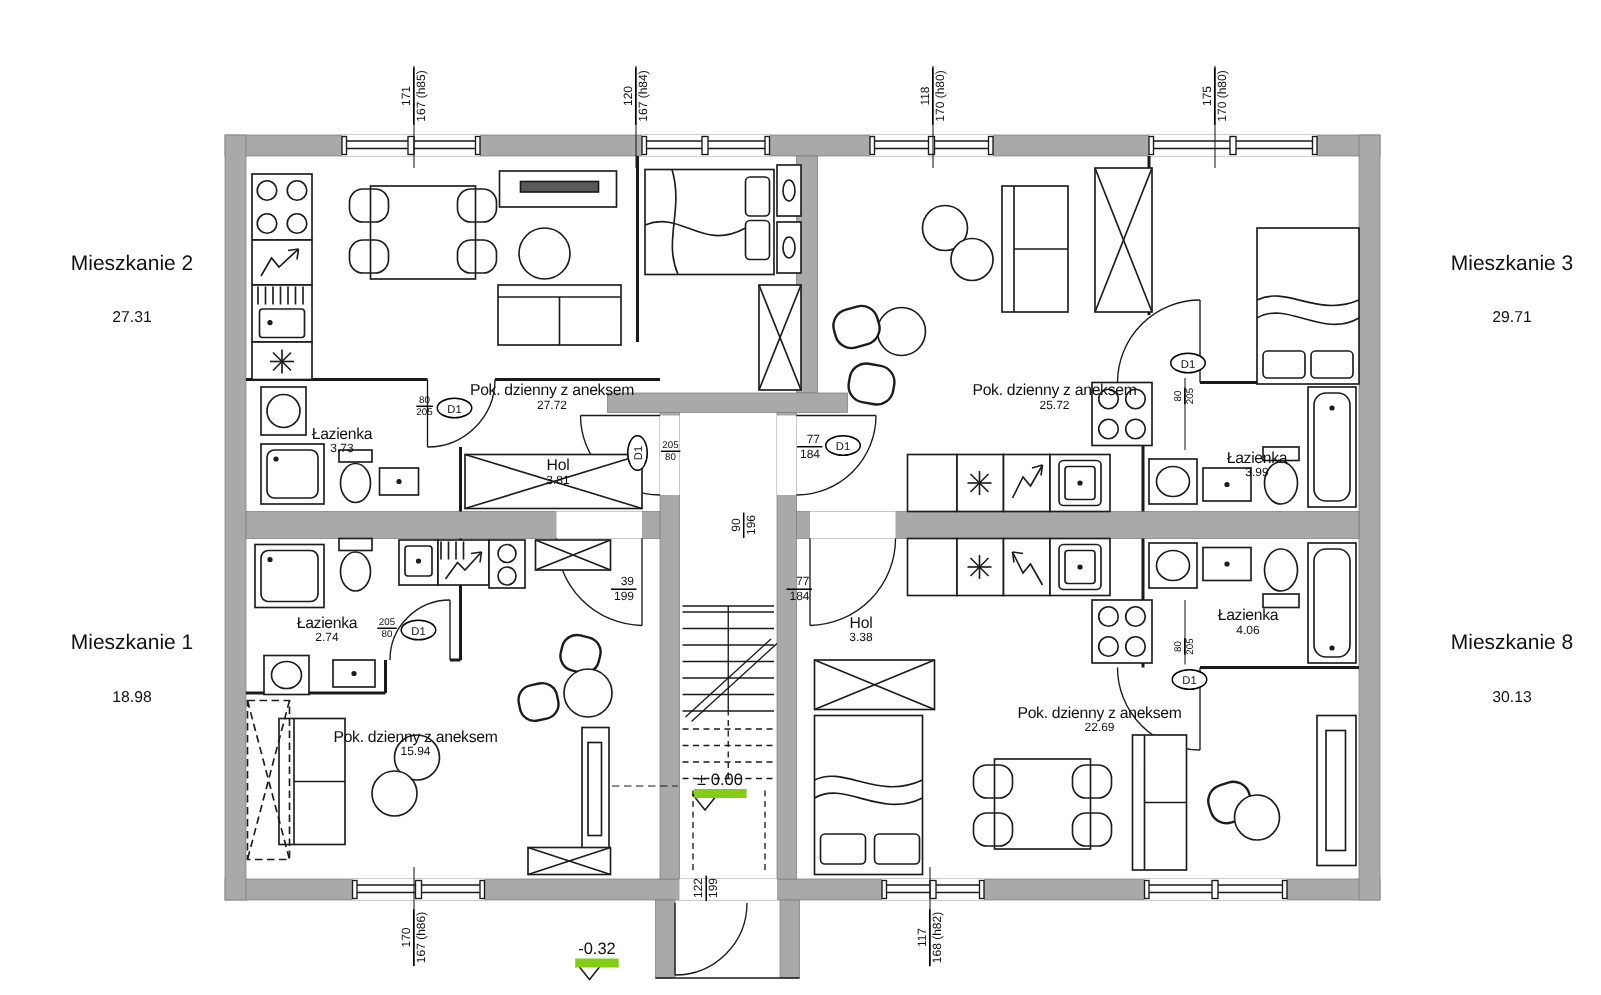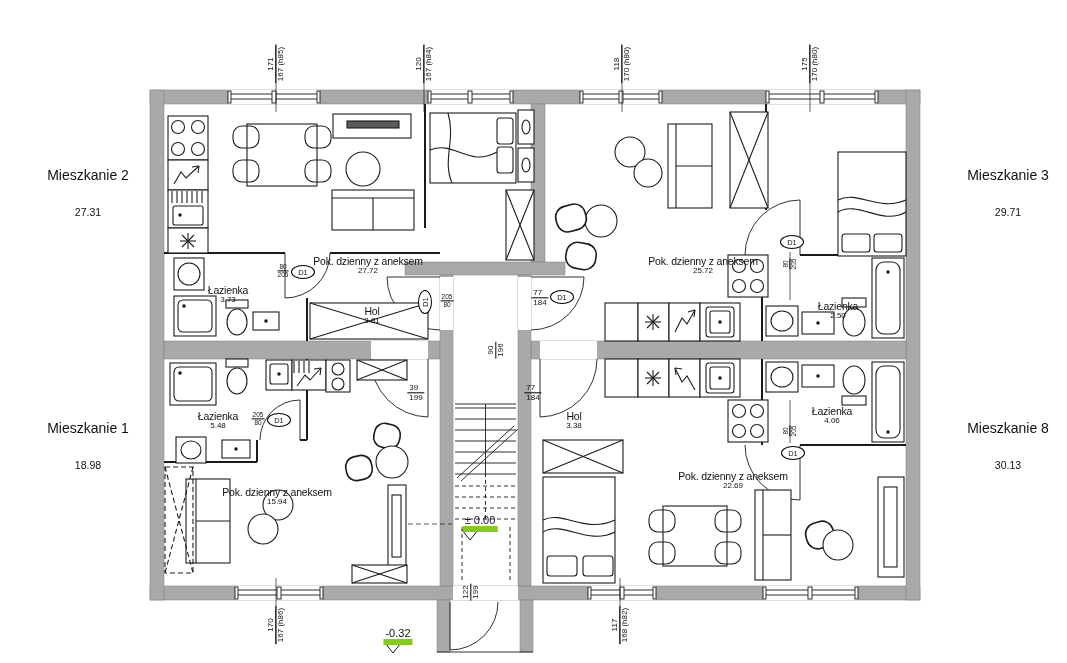--- a/index.html
+++ b/index.html
@@ -14,7 +14,7 @@
   .vdim{position:absolute;transform:translate(-50%,-50%) rotate(-90deg);font-size:8px;line-height:1.15;text-align:center;white-space:nowrap;}
   .vdim .num,.hfrac .num{display:block;border-bottom:0.8px solid #000;padding:0 2px;}
   .vdim .den,.hfrac .den{display:block;padding:0 2px;}
-  .hfrac{position:absolute;transform:translate(-50%,-50%);font-size:8px;line-height:1.15;text-align:left;white-space:nowrap;}
+  .hfrac{position:absolute;transform:translate(-50%,-50%);font-size:8px;line-height:1.15;text-align:right;white-space:nowrap;}
   .tag{position:absolute;transform:translate(-50%,-50%);width:22px;height:12px;border:1px solid #000;
        border-radius:50%;font-size:7.5px;display:flex;align-items:center;justify-content:center;background:#fff;}
   .tag.rot{transform:translate(-50%,-50%) rotate(-90deg);}

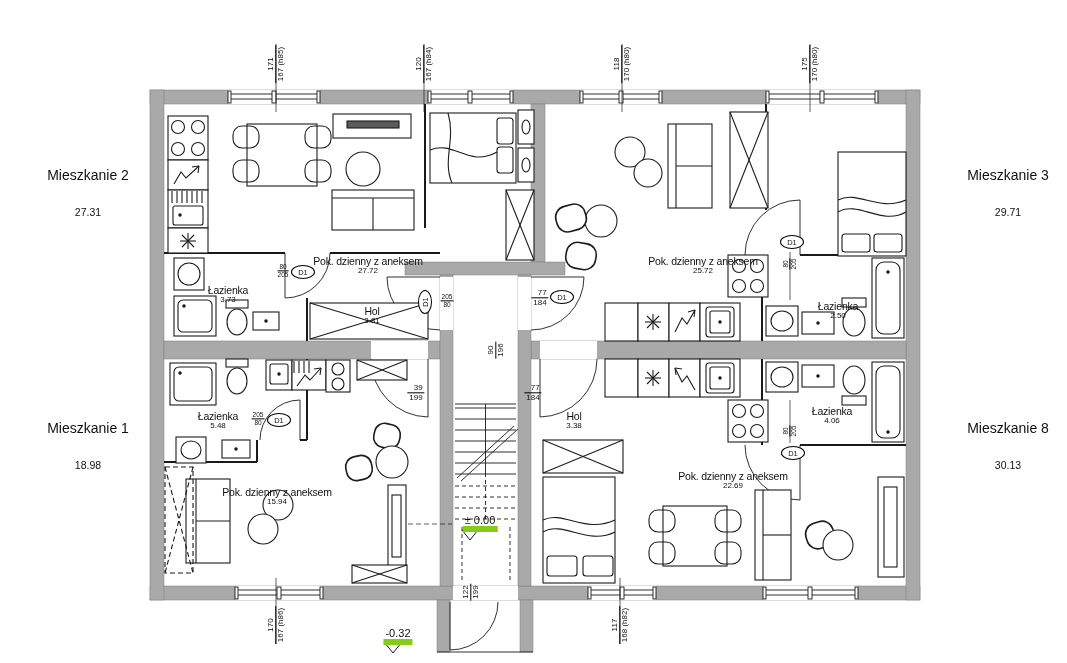--- a/index.html
+++ b/index.html
@@ -530,7 +530,7 @@
     </div>
   <div class="lbl room" style="left:838px;top:294px">
     <span class="nm">Łazienka</span>
-      <span class="ar">2.50</span>
+      <span class="ar">3.99</span>
     </div>
   <div class="lbl room" style="left:832px;top:399px">
     <span class="nm">Łazienka</span>

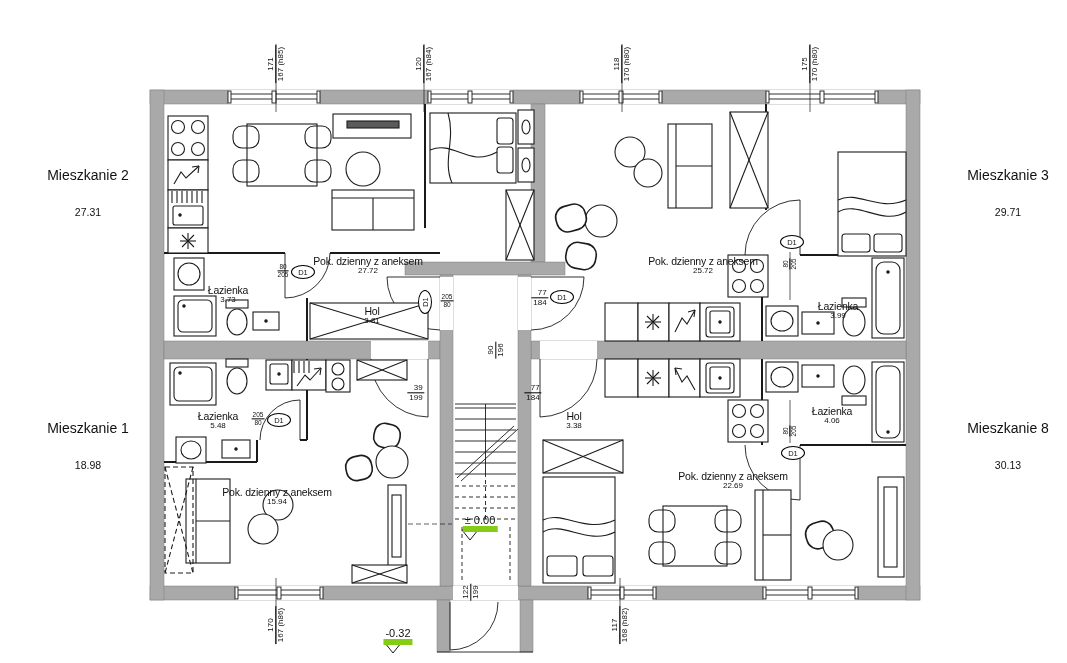--- a/index.html
+++ b/index.html
@@ -518,7 +518,7 @@
     </div>
   <div class="lbl room" style="left:218px;top:404px">
     <span class="nm">Łazienka</span>
-      <span class="ar">5.48</span>
+      <span class="ar">2.74</span>
     </div>
   <div class="lbl room" style="left:277px;top:480px">
     <span class="nm">Pok. dzienny z aneksem</span>

